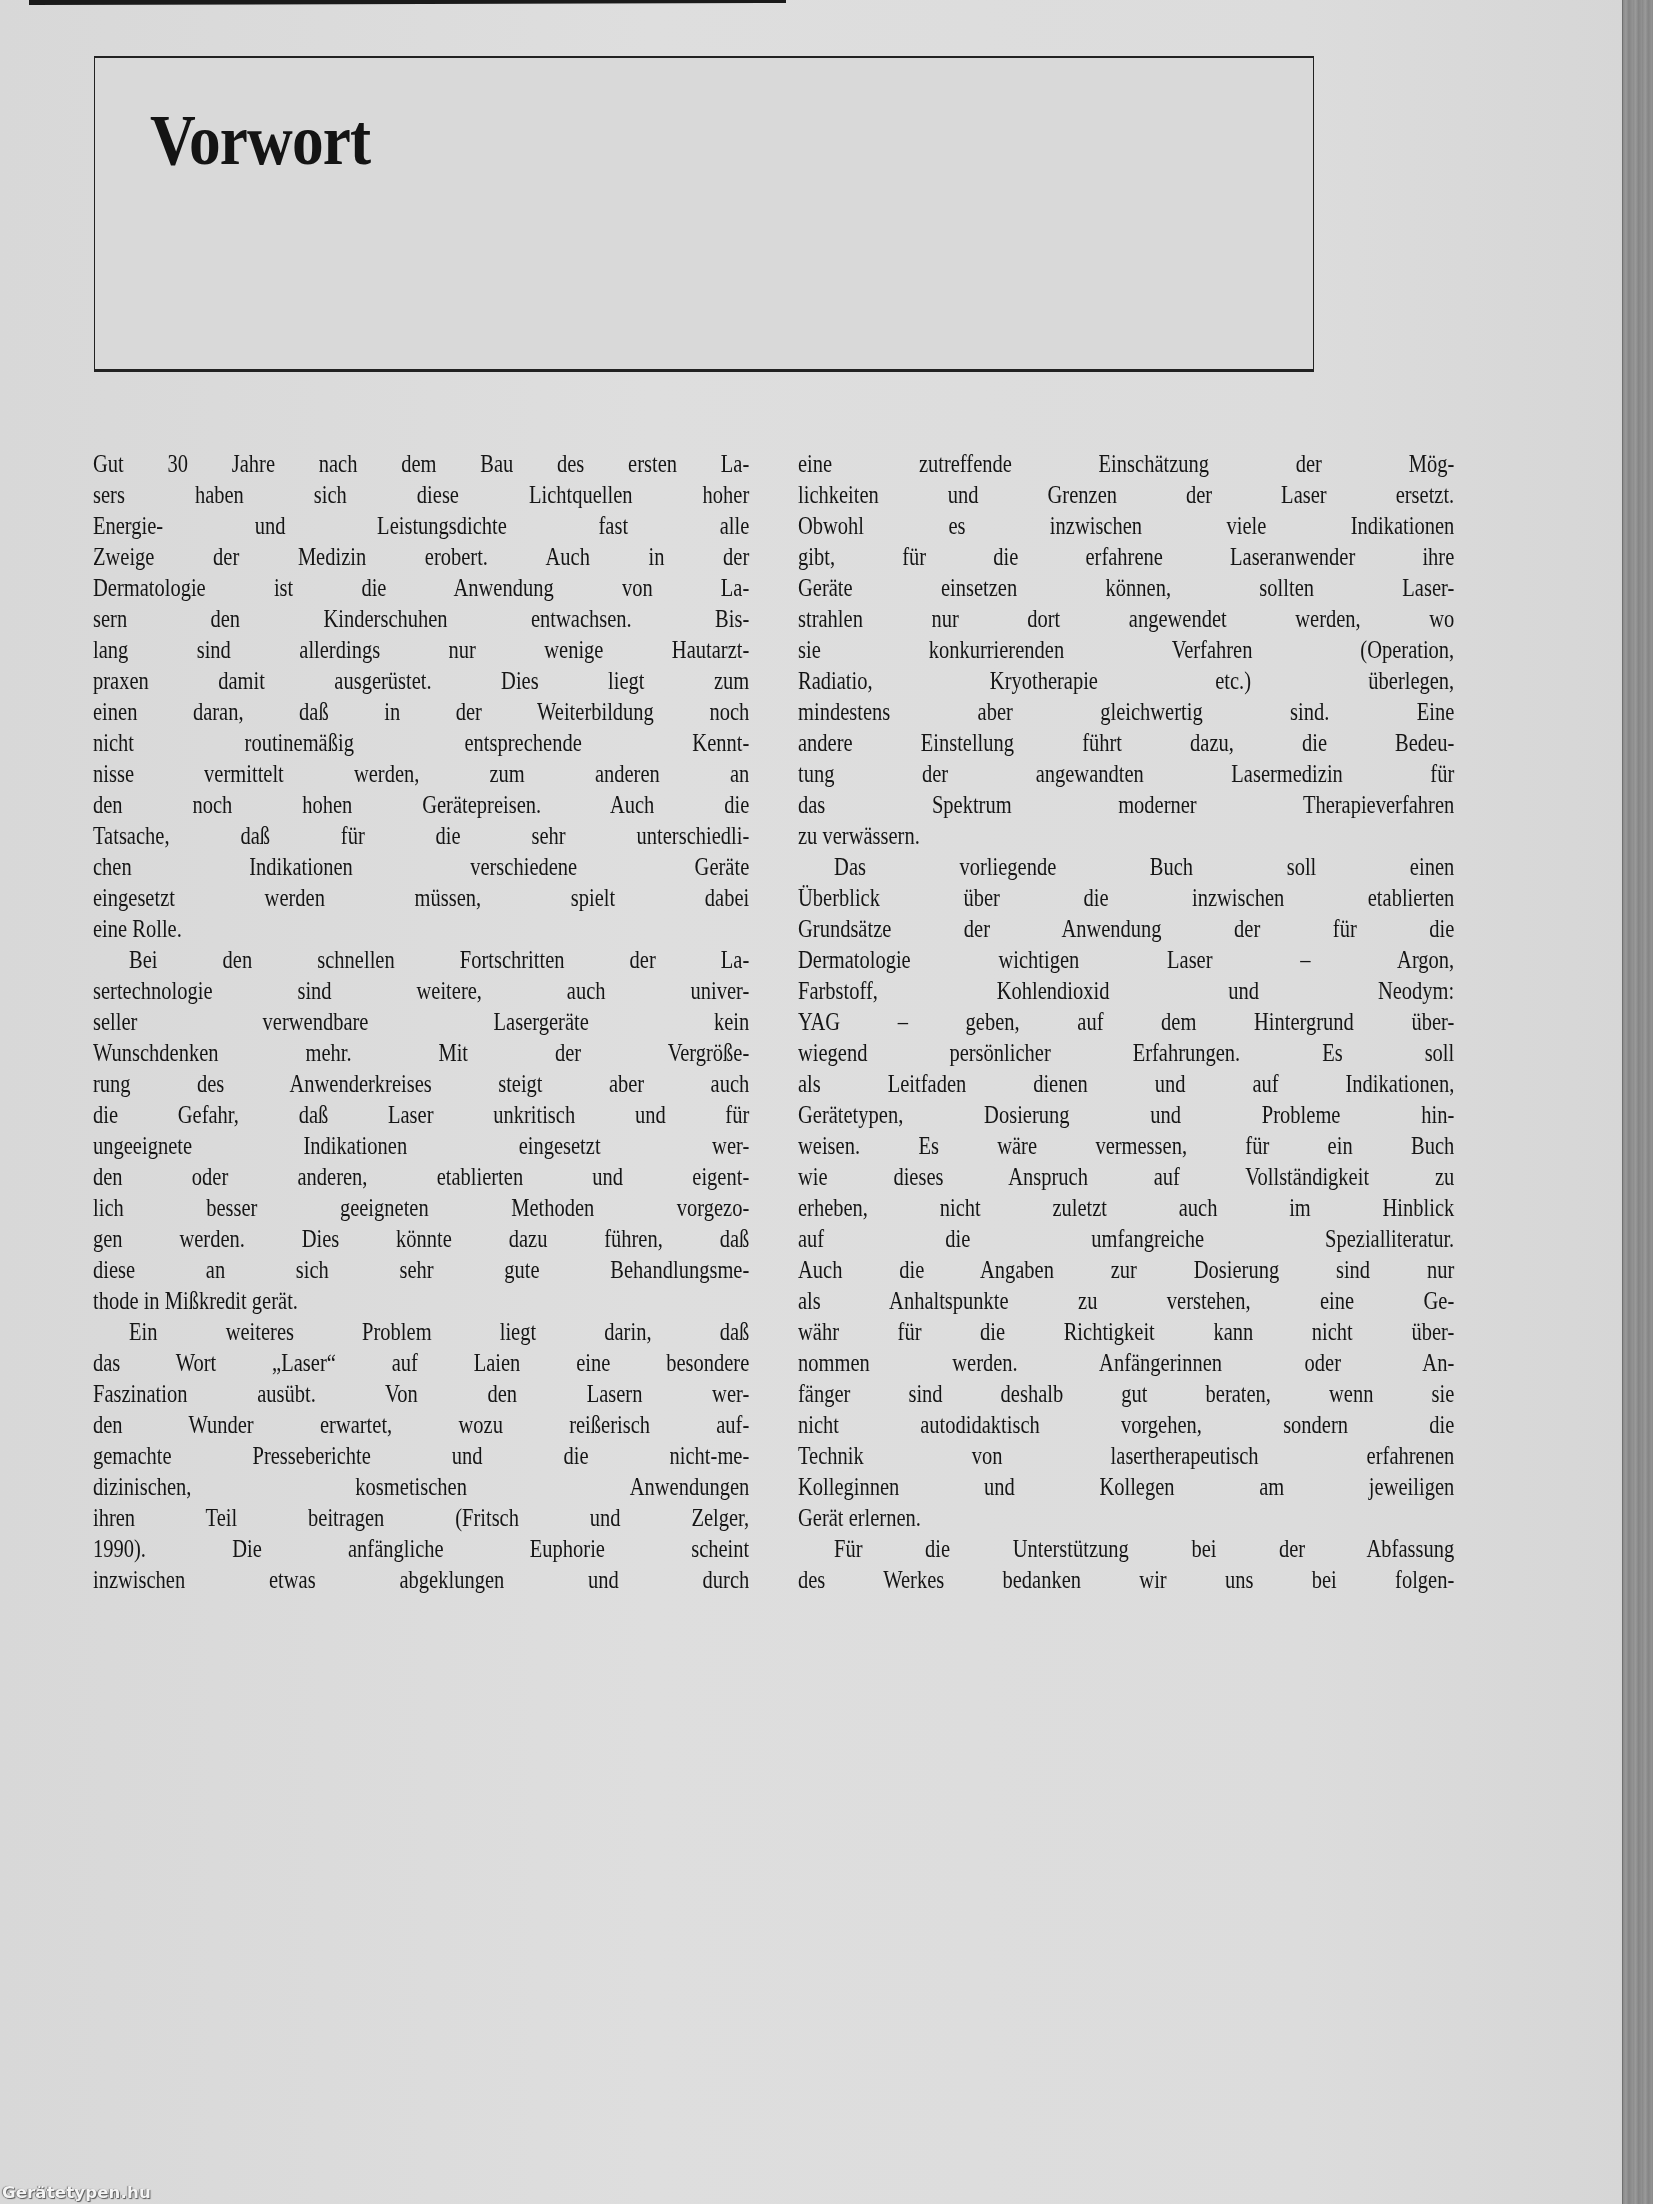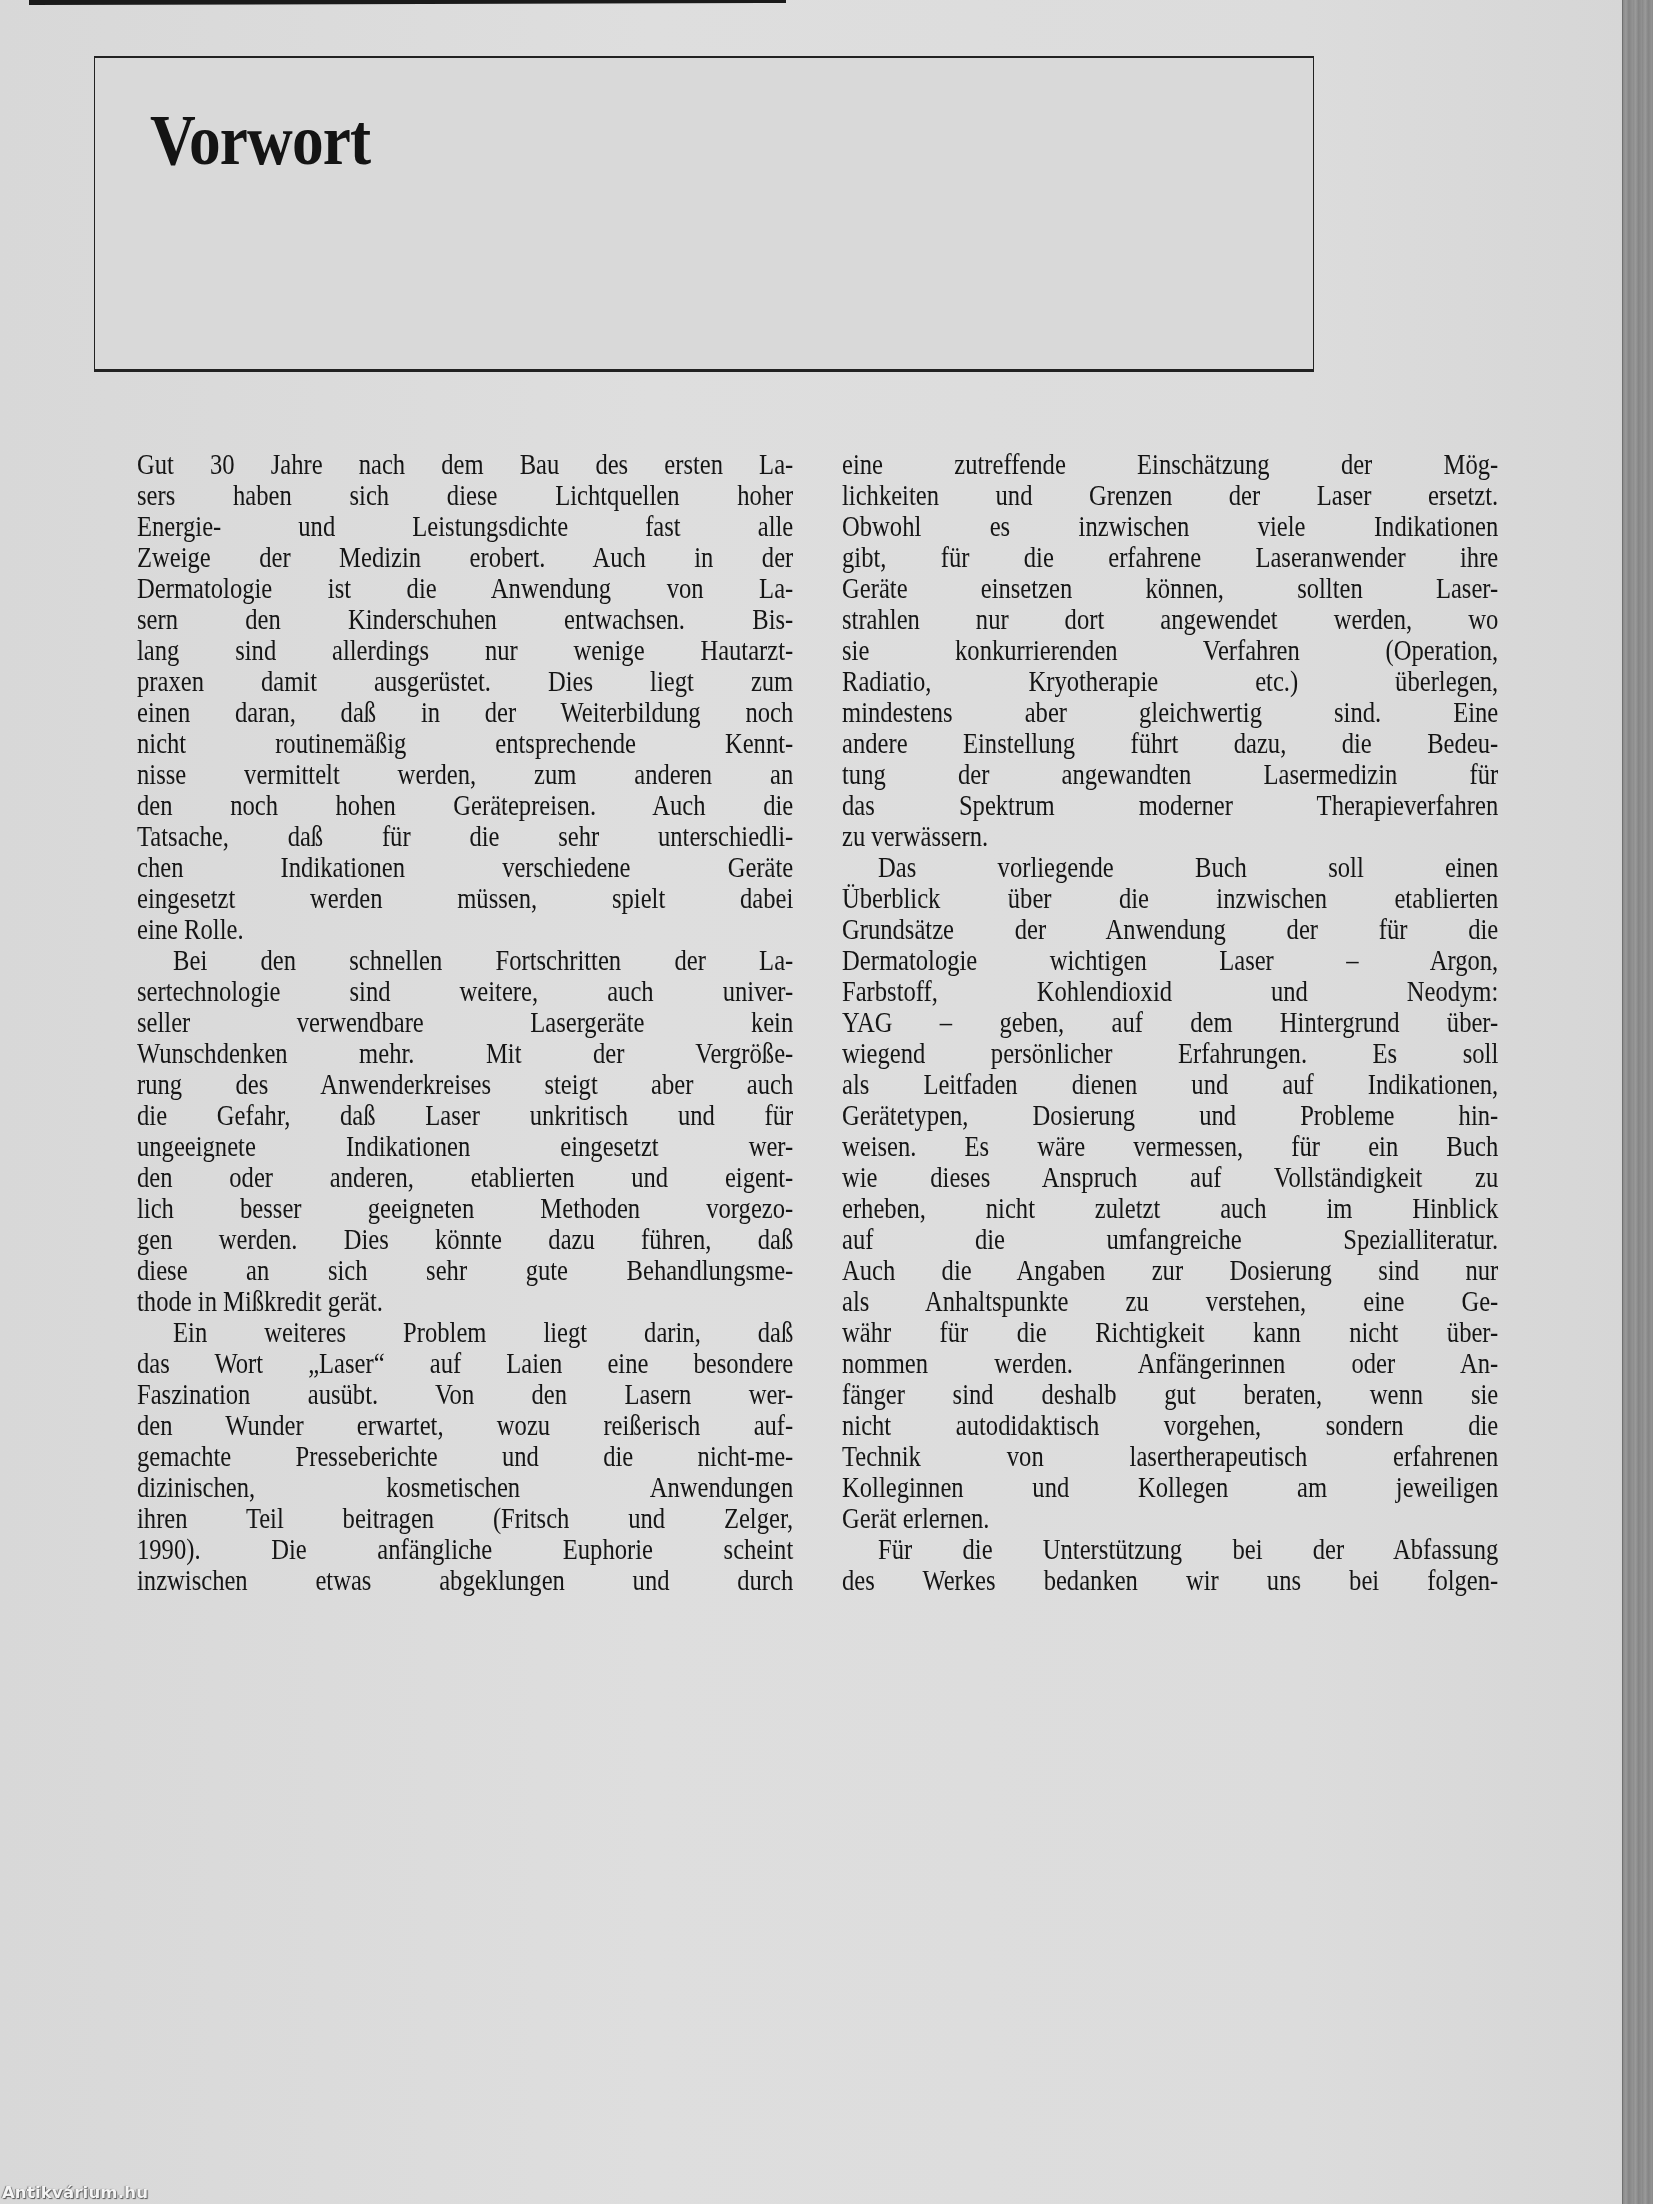--- a/index.html
+++ b/index.html
@@ -71,11 +71,10 @@
       position: absolute;
       top: 448px;
       width: 656px;
-      font-size: 30px;
+      font-size: 25px;
       line-height: 31px;
       text-align: justify;
       color: #151515;
-      margin-left: 44px;
     }
     .col-left { left: 93px; }
     .col-right { left: 798px; }

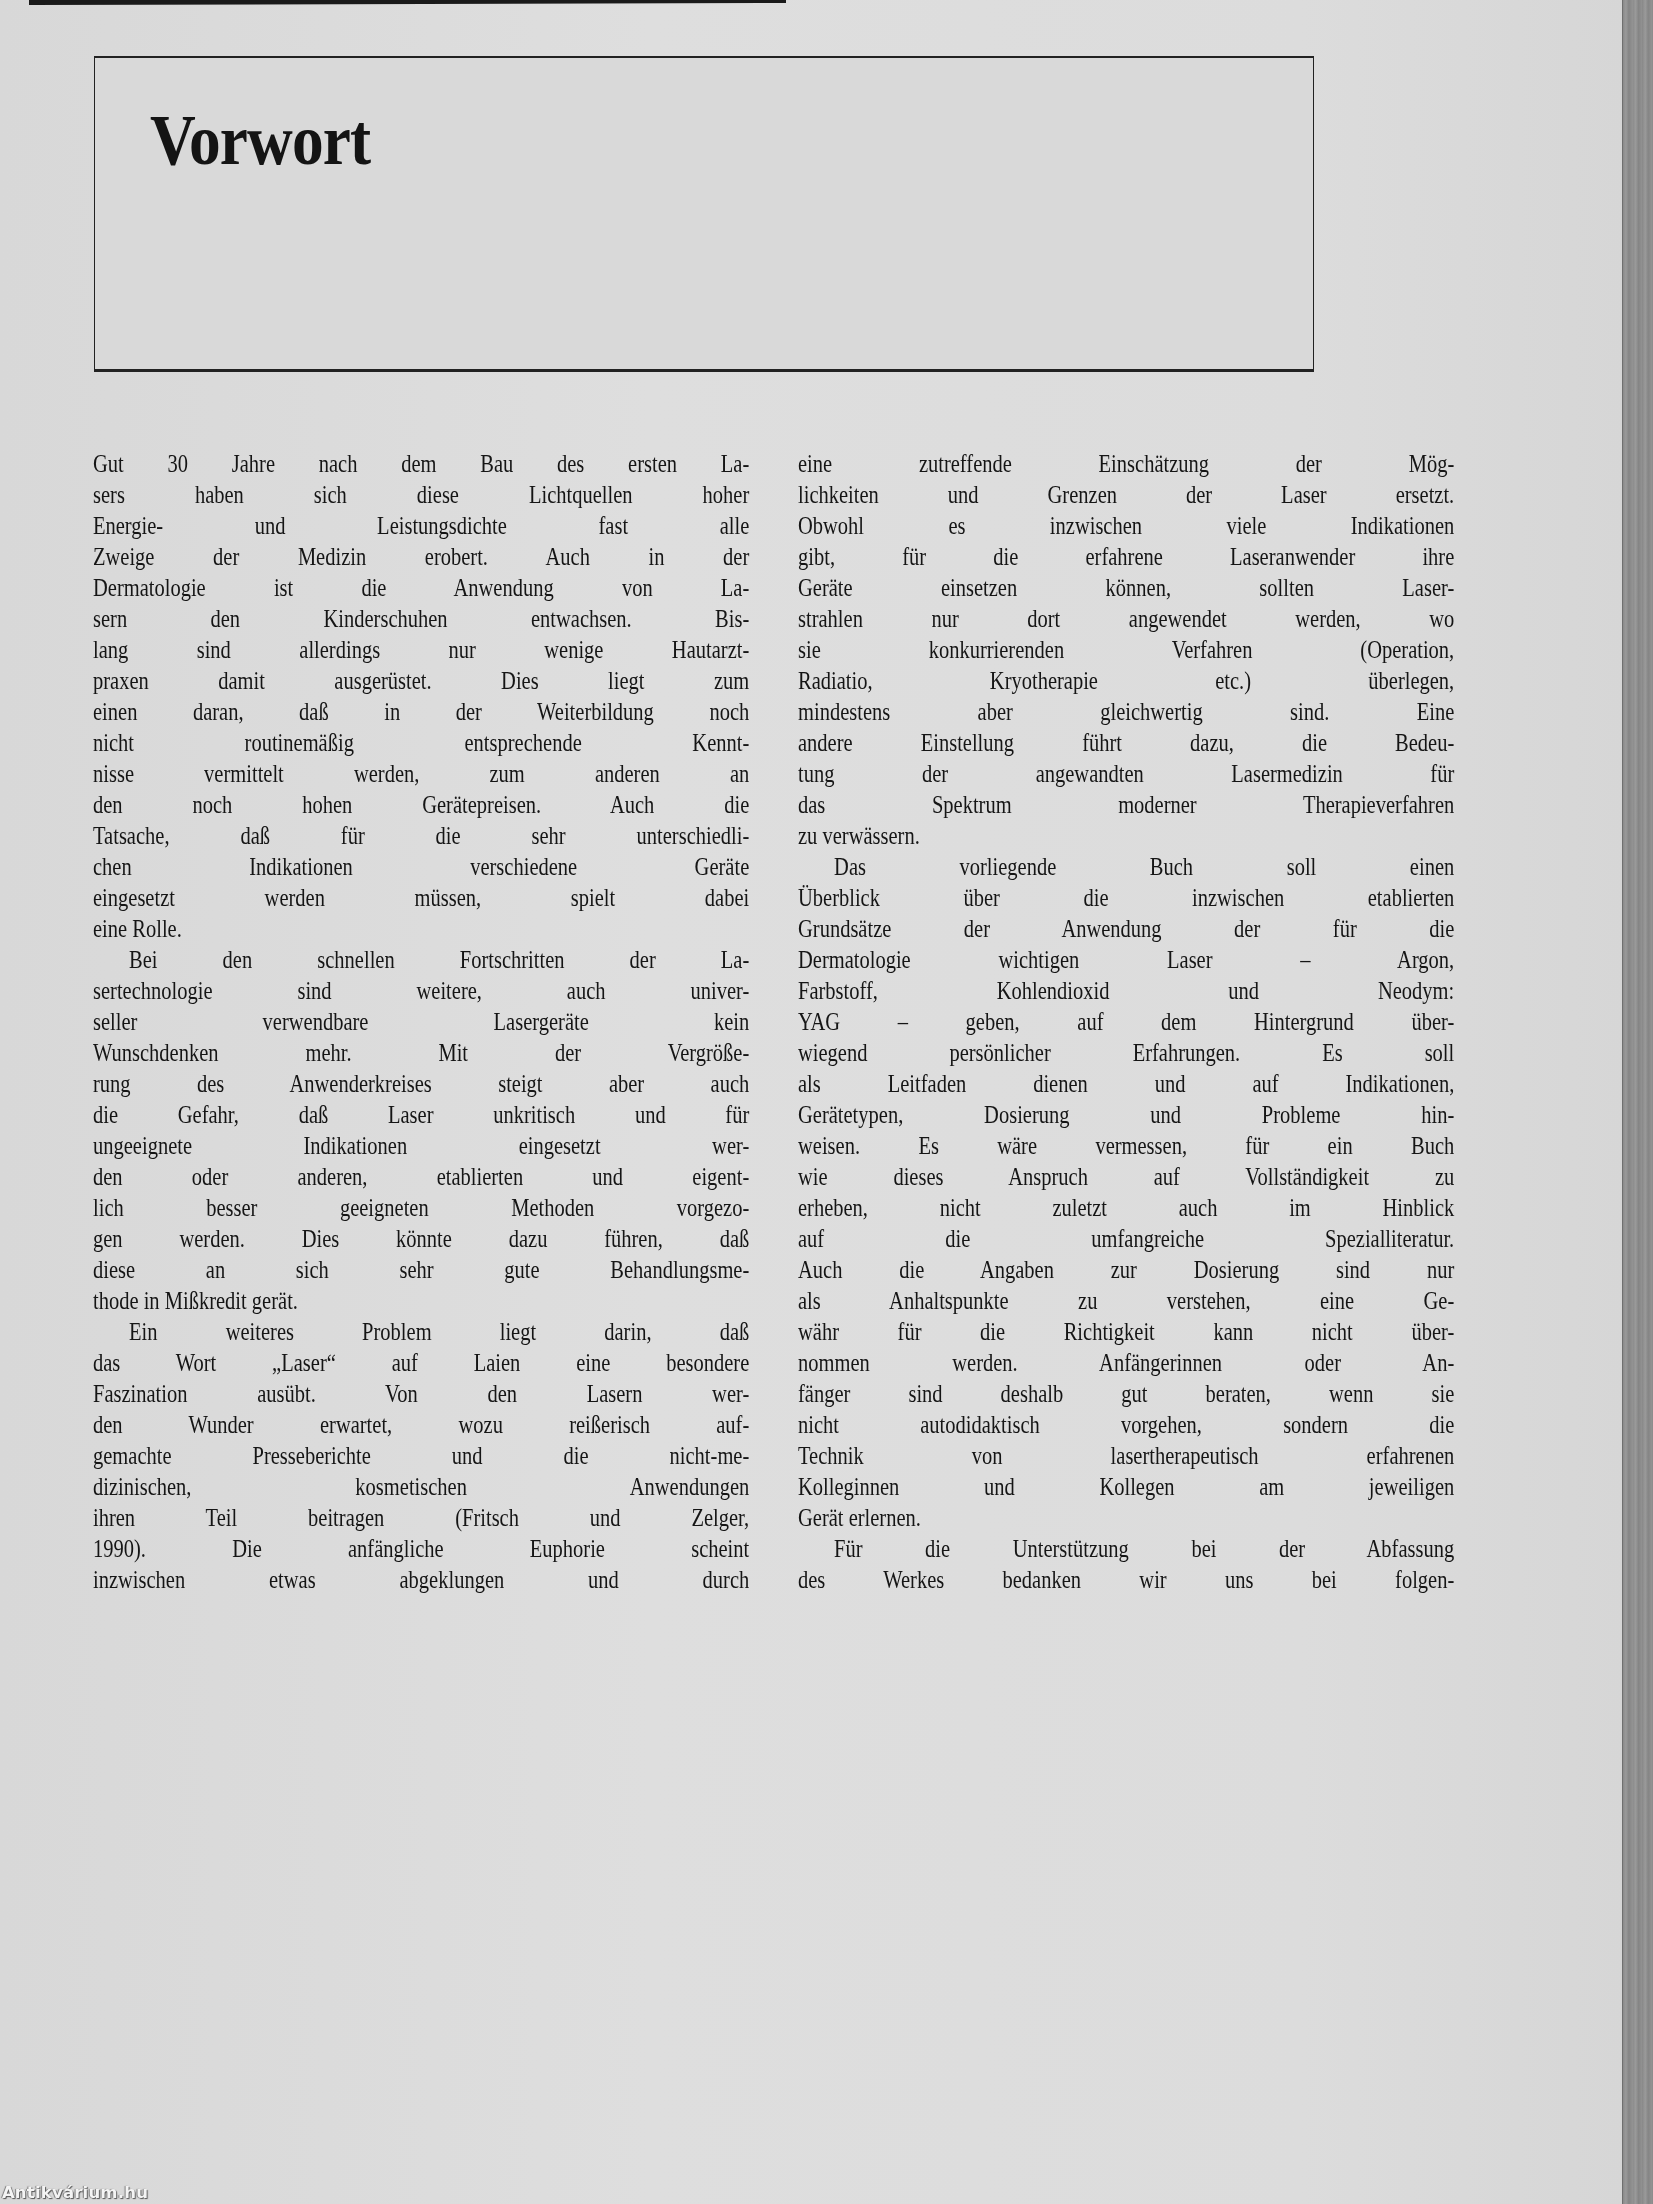--- a/index.html
+++ b/index.html
@@ -197,7 +197,7 @@
       <span class="line">des Werkes bedanken wir uns bei folgen-</span>
     </div>
 
-  <div class="watermark">Antikvárium.hu</div>
+  <div class="watermark">Gerätetypen.hu</div>
 </div>
 
 <div class="spine"></div>

